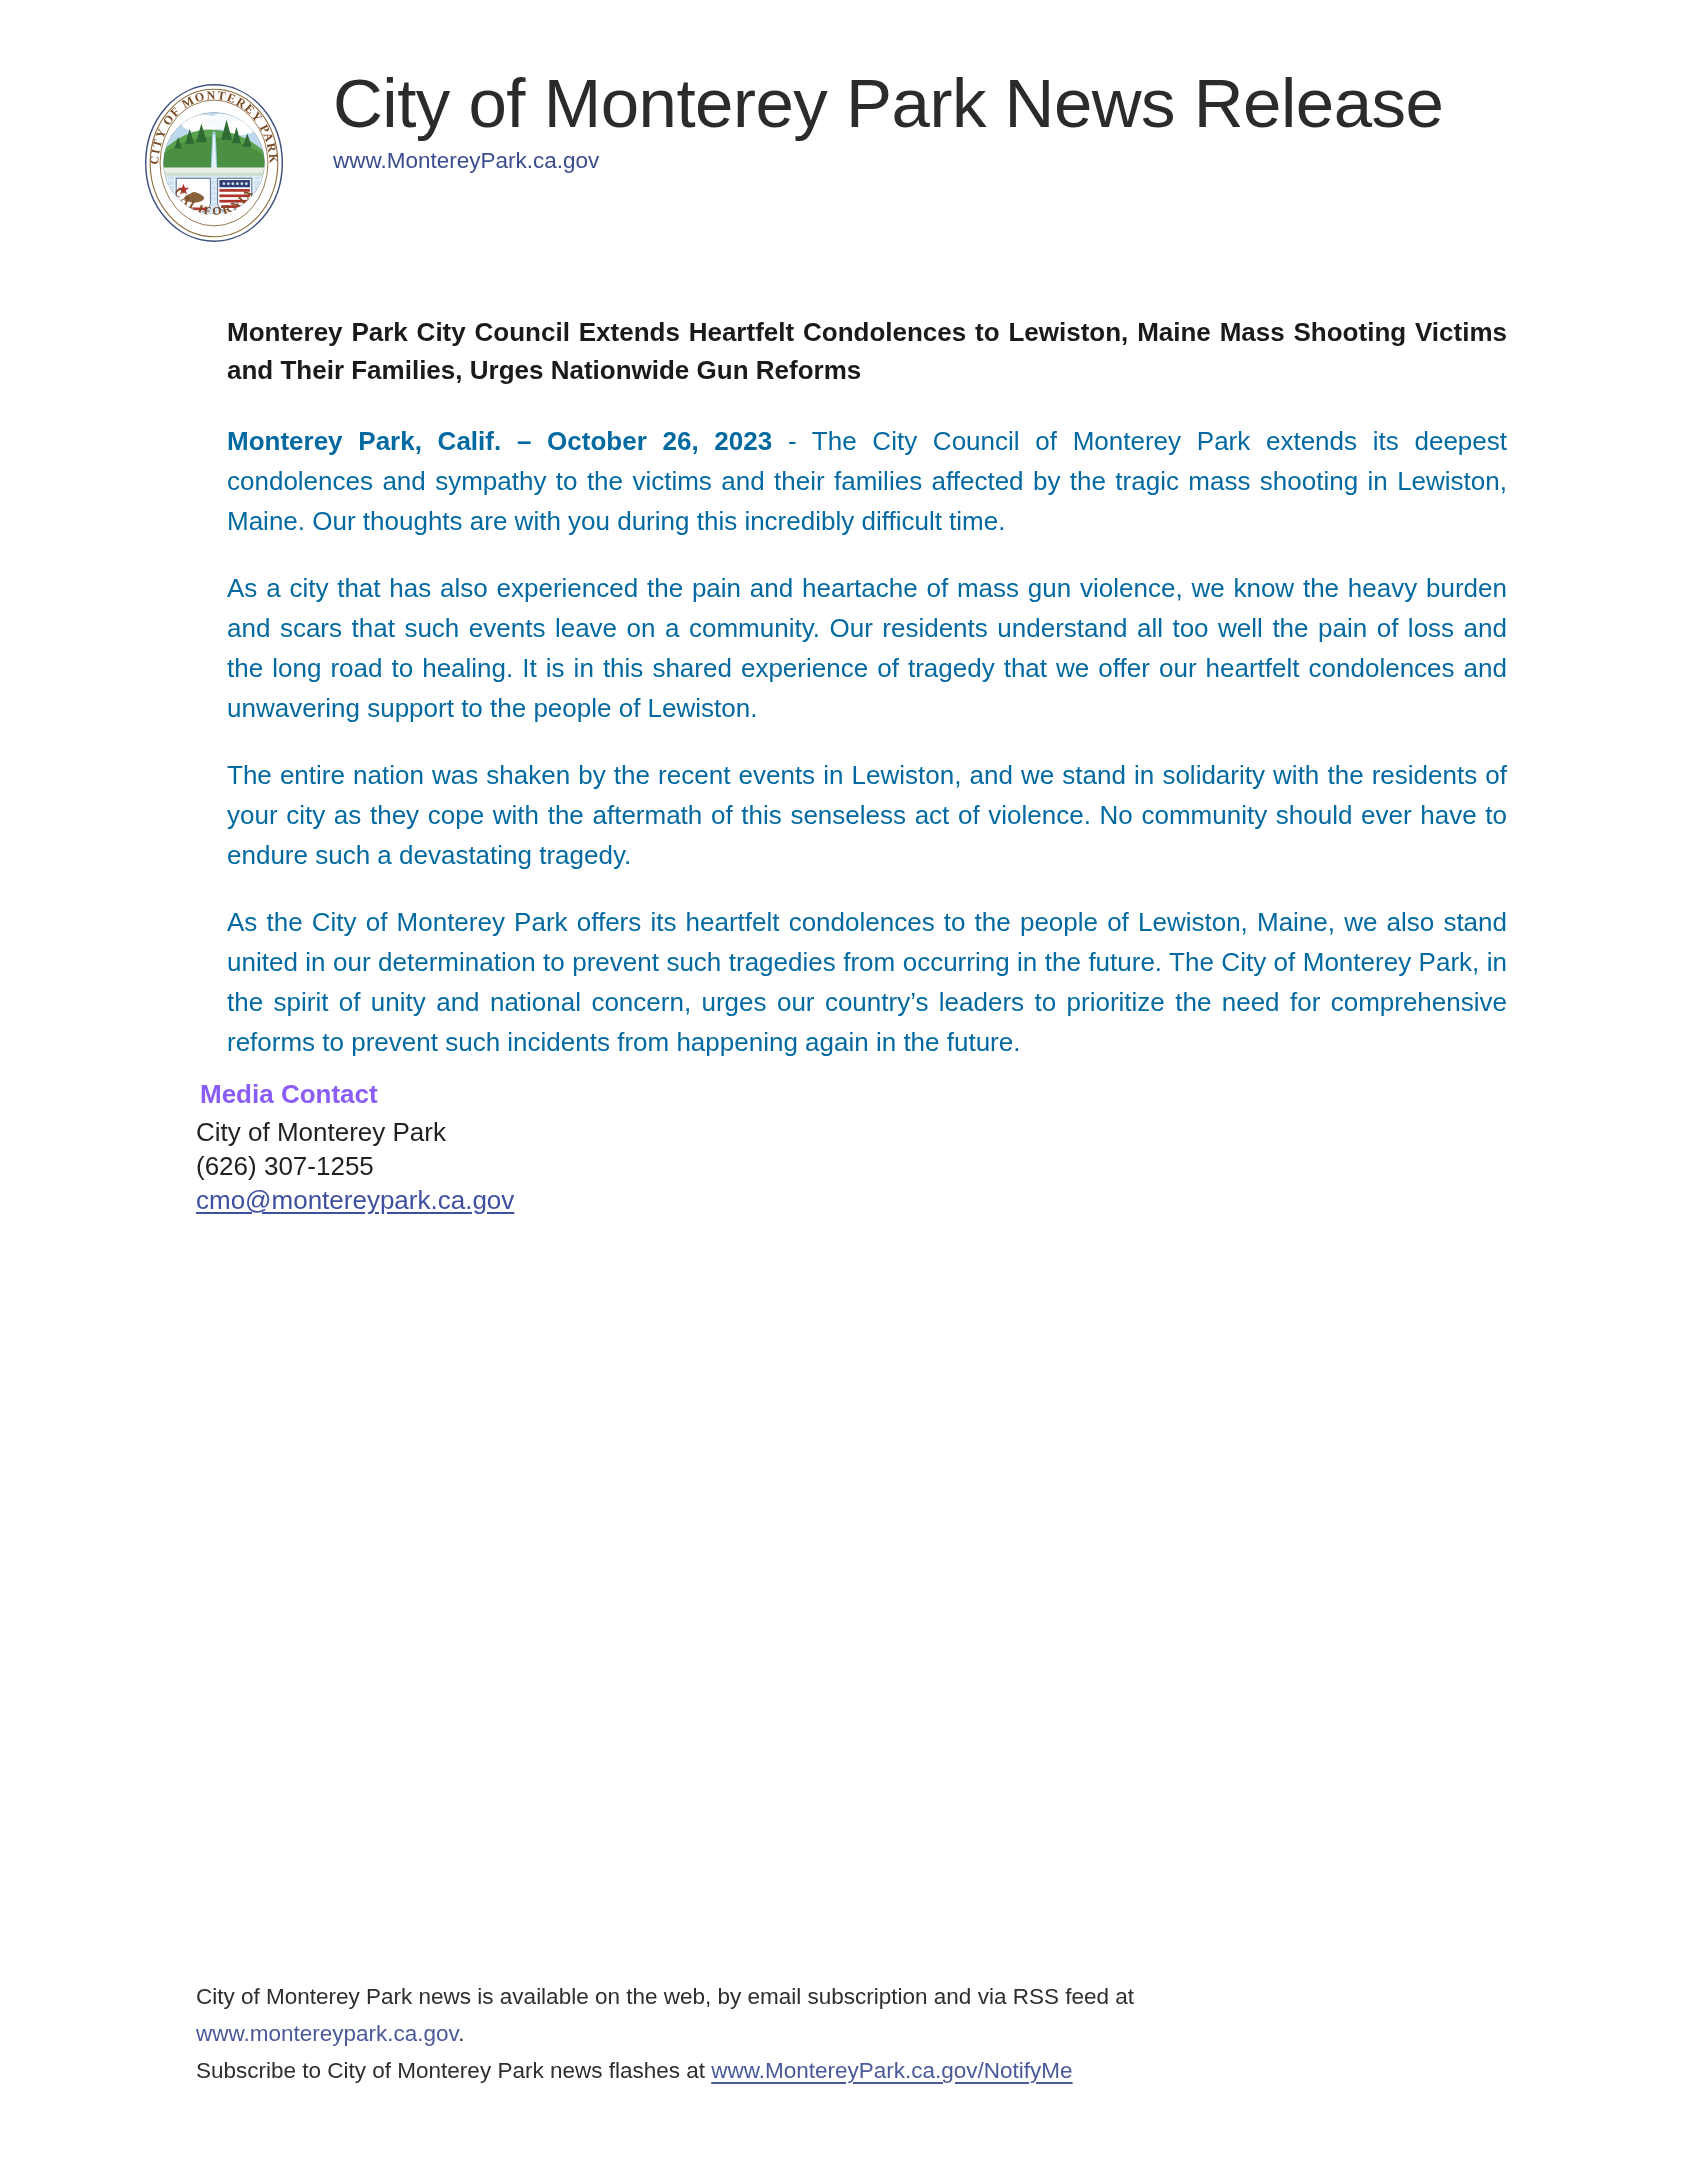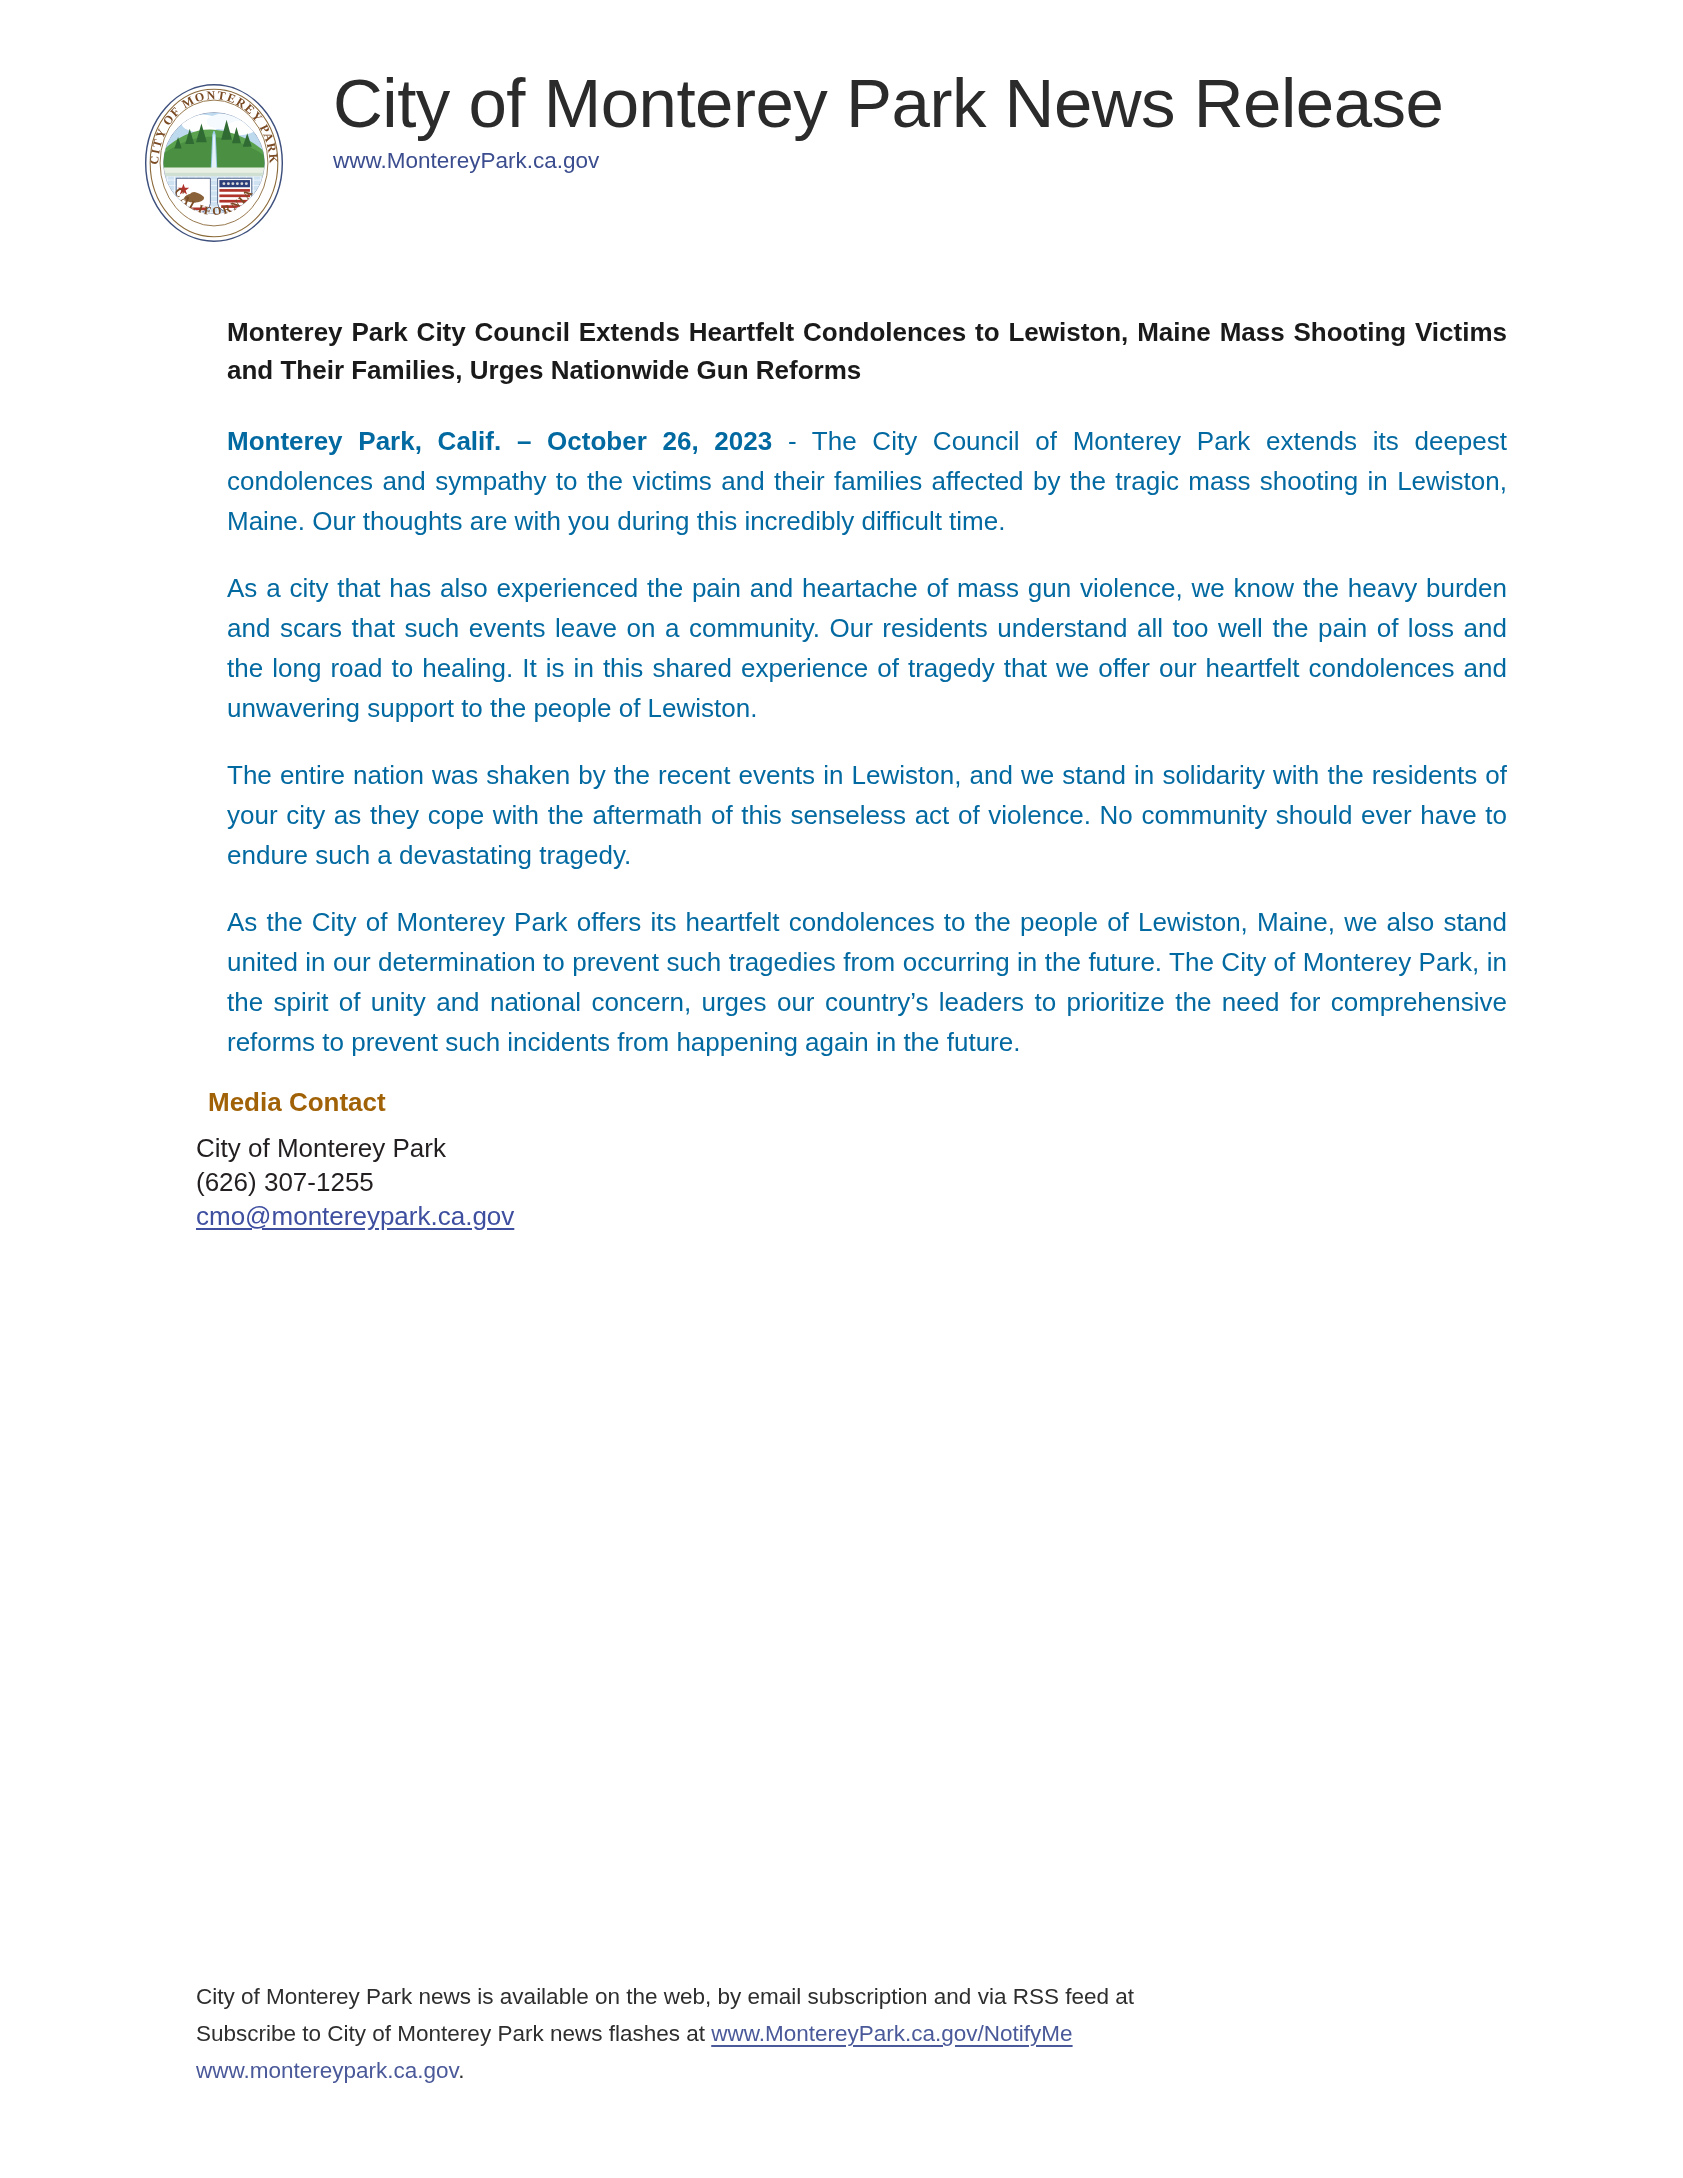--- a/index.html
+++ b/index.html
@@ -113,8 +113,8 @@
     font-weight: bold;
     font-size: 26px;
     line-height: 34px;
-    color: #a16207;
-    margin: 12px;
+    color: #8b5cf6;
+    margin: 4px;
   }
   .contact-line {
     font-family: "Liberation Sans", sans-serif;

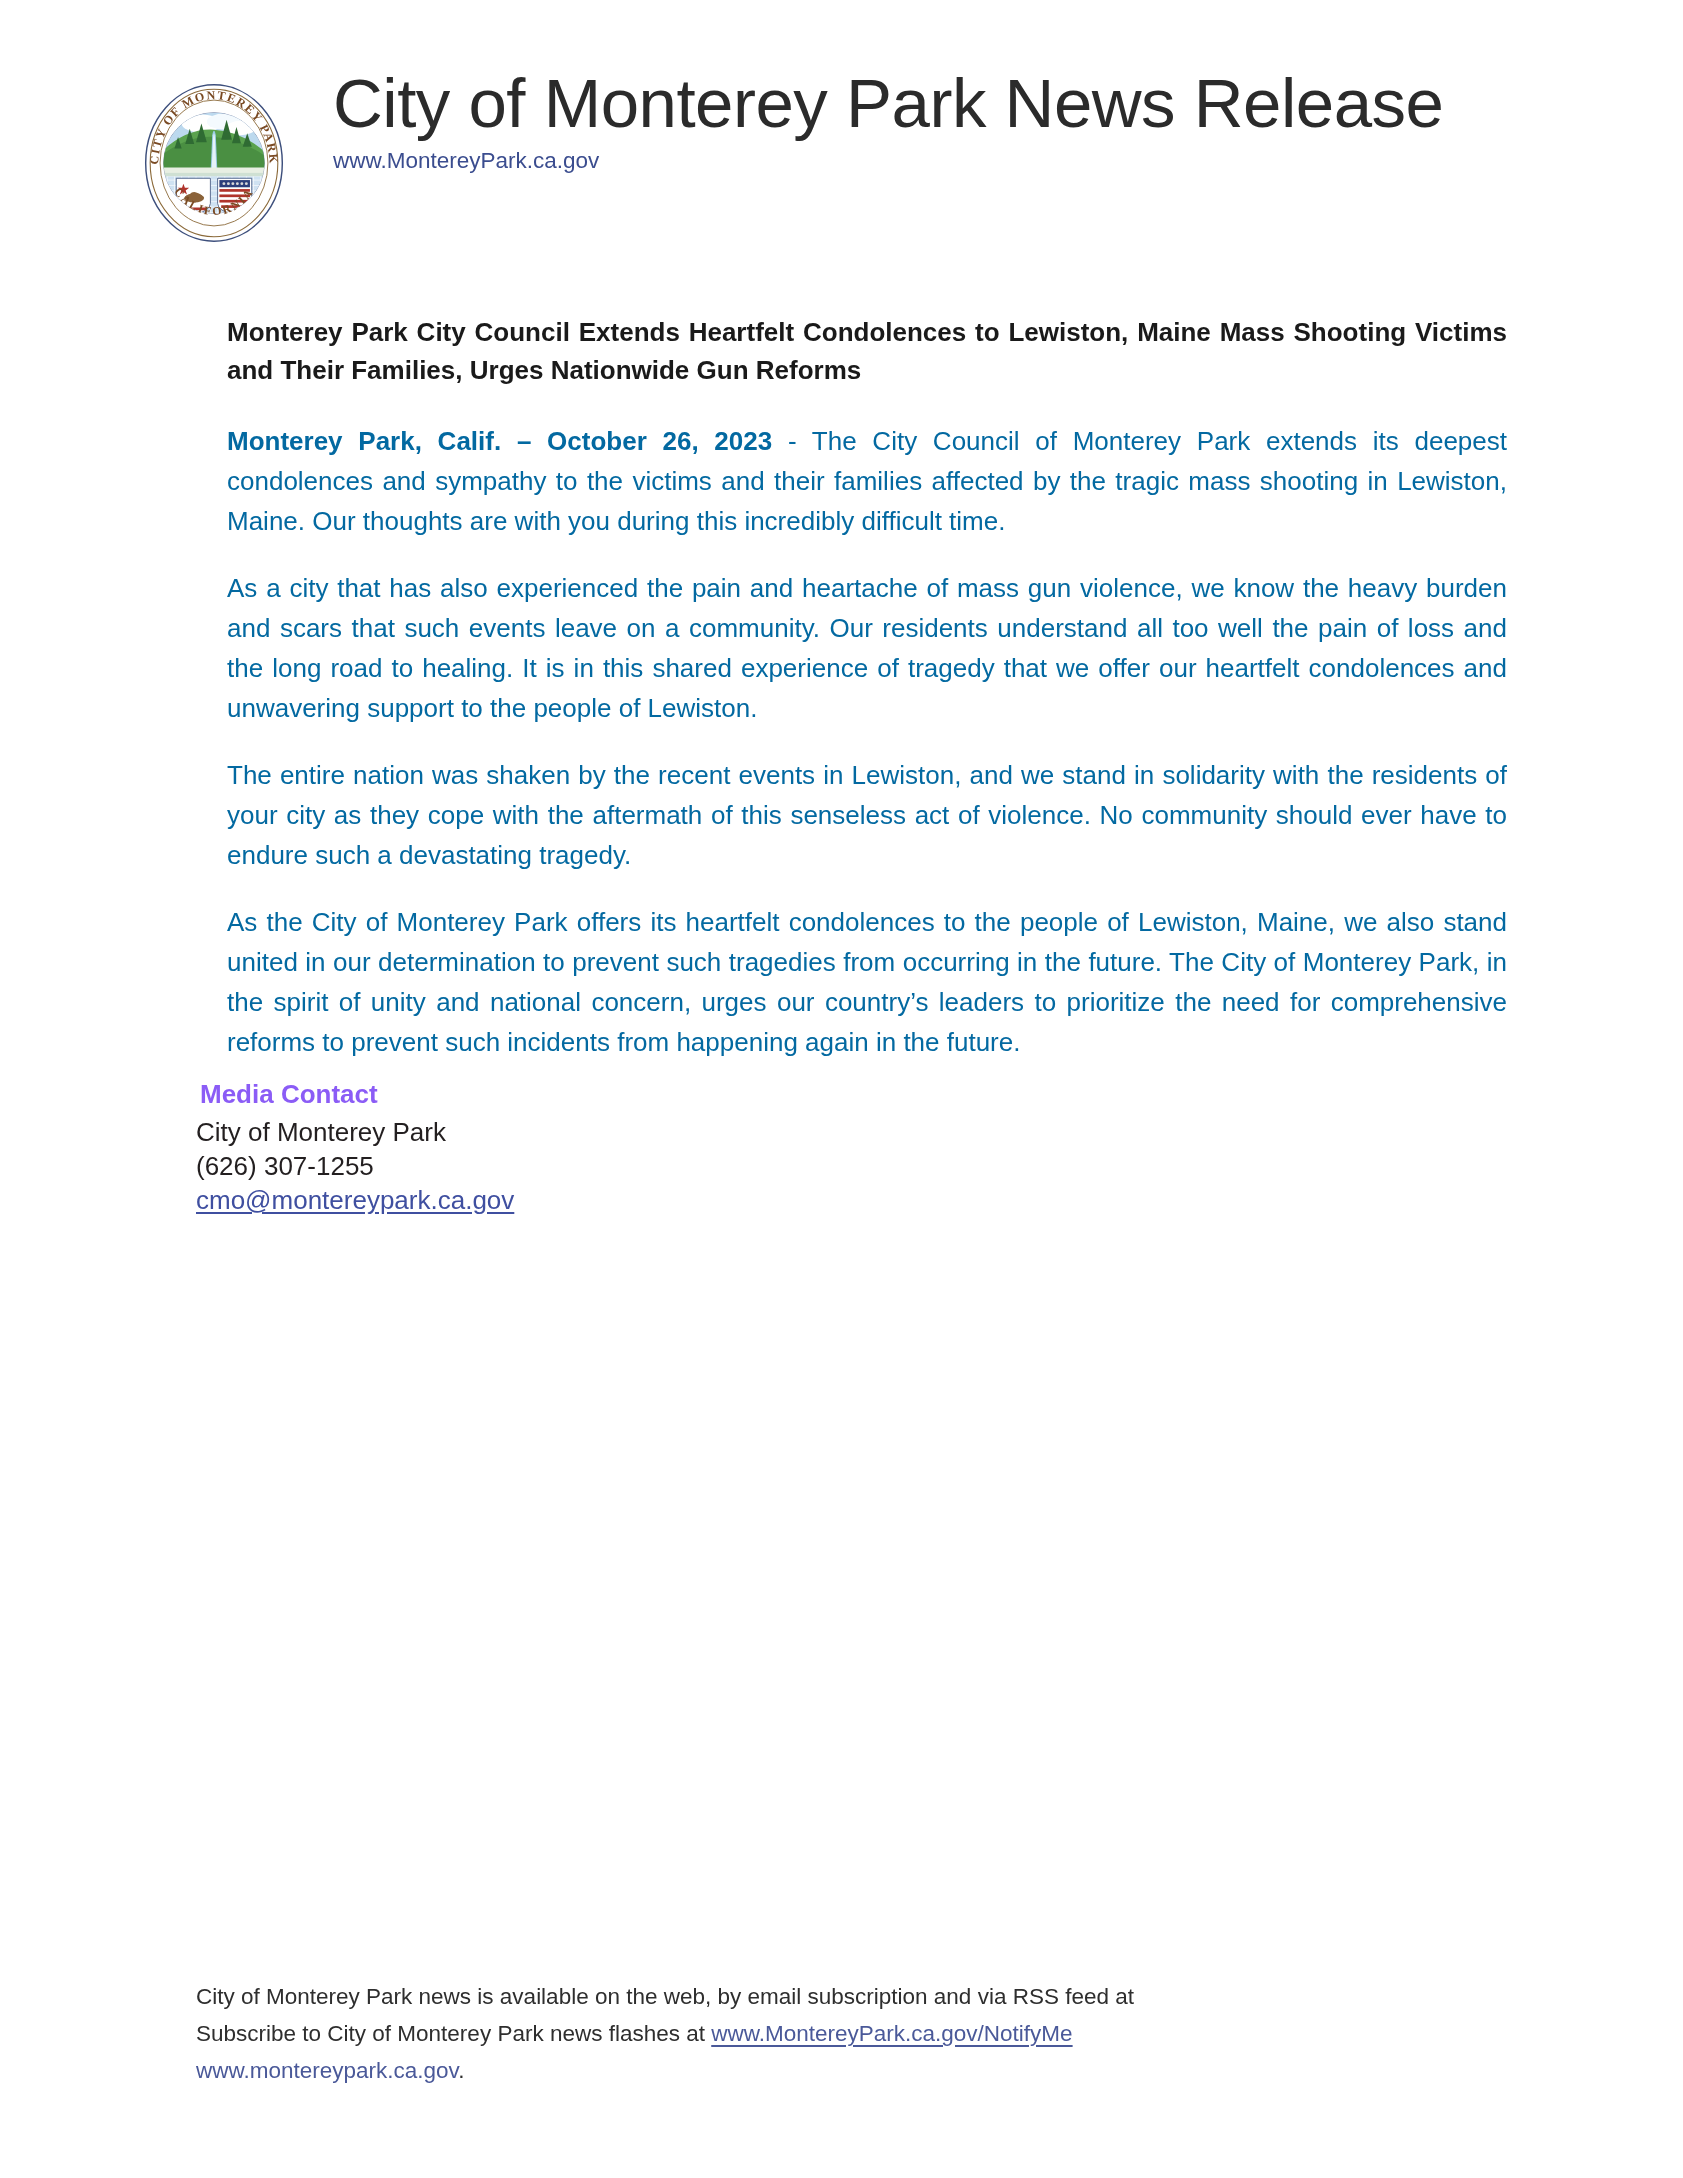--- a/index.html
+++ b/index.html
@@ -283,8 +283,8 @@
 
   <div class="footer">
     <p class="footer-line">City of Monterey Park news is available on the web, by email subscription and via RSS feed at</p>
+    <p class="footer-line"><span class="footer-link-plain">www.montereypark.ca.gov</span><span>.</span></p>
     <p class="footer-line"><span>Subscribe to City of Monterey Park news flashes at </span><span class="footer-link-underline">www.MontereyPark.ca.gov/NotifyMe</span></p>
-    <p class="footer-line"><span class="footer-link-plain">www.montereypark.ca.gov</span><span>.</span></p>
   </div>
 
 </div>

